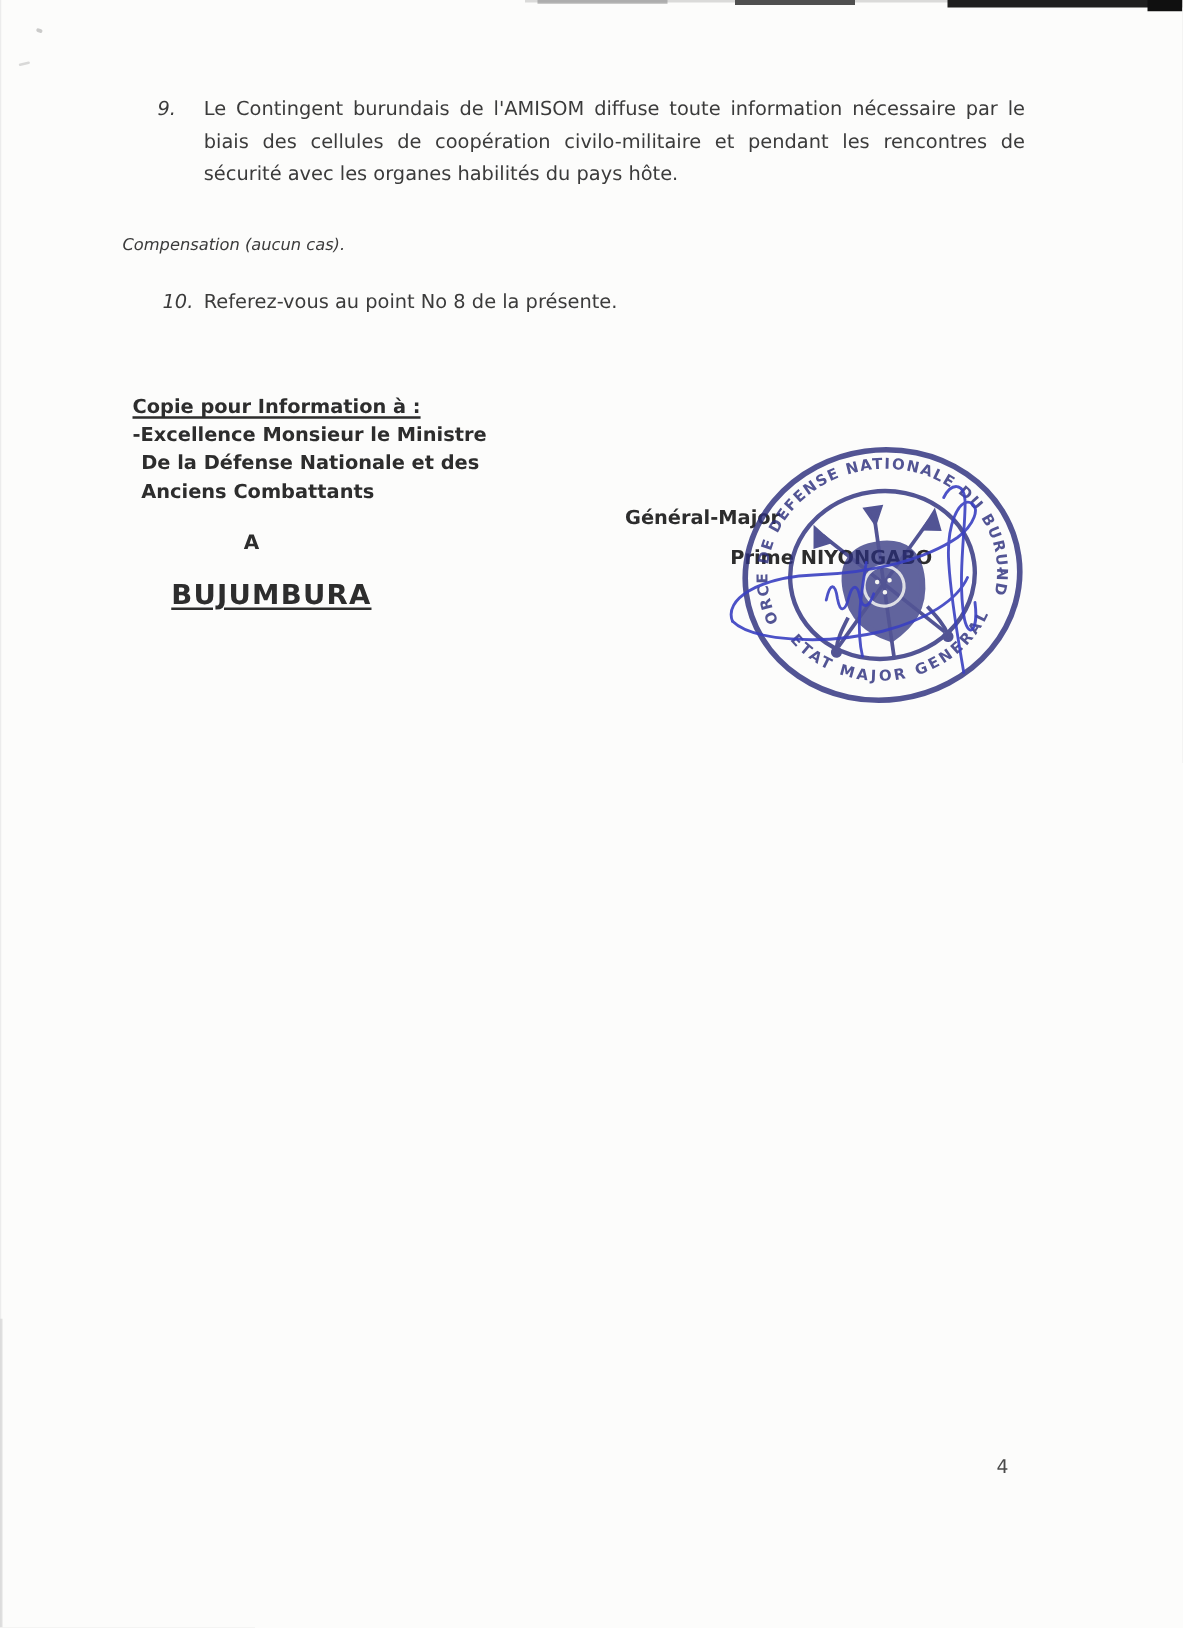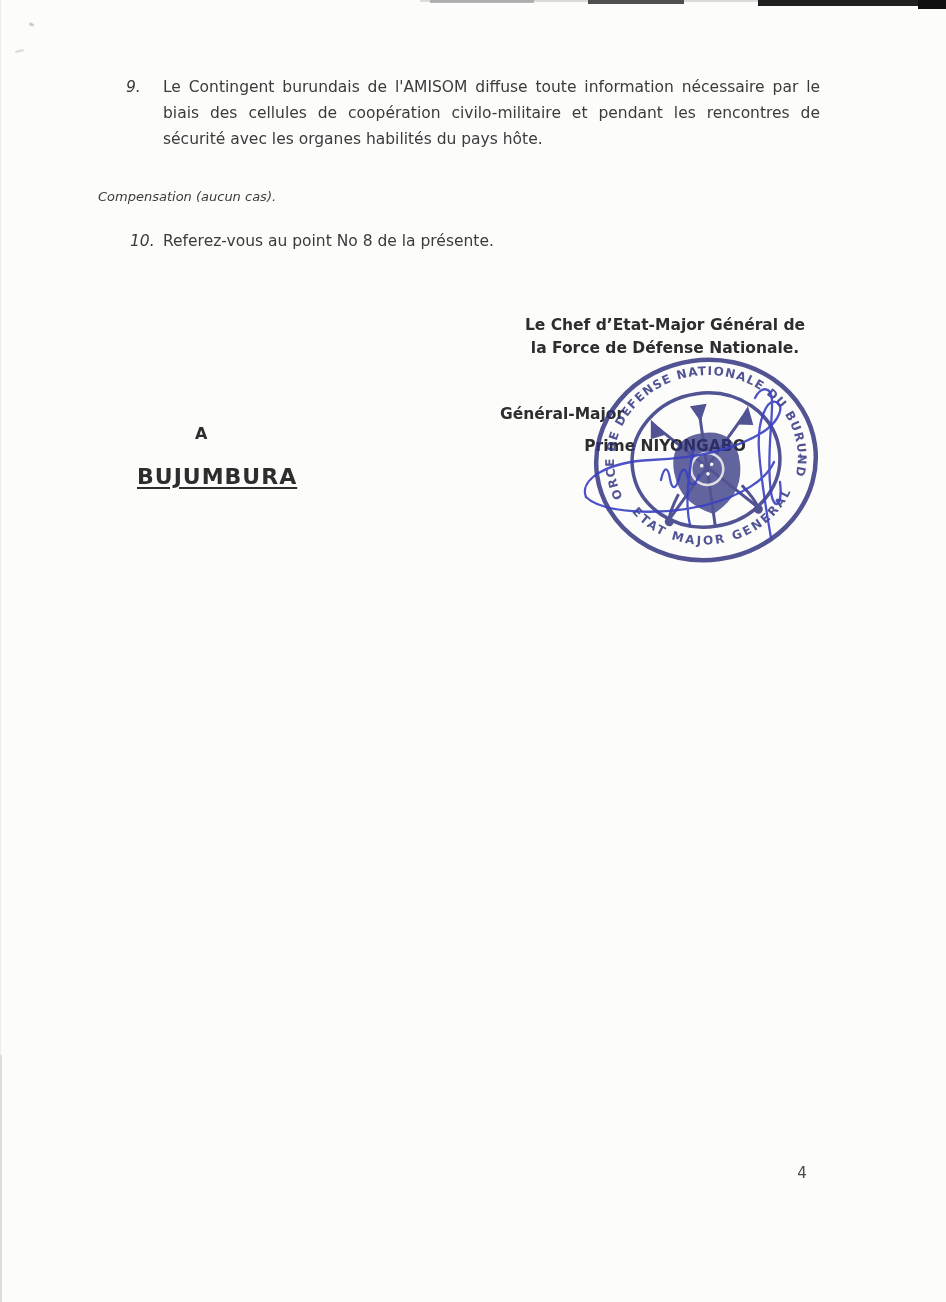--- a/index.html
+++ b/index.html
@@ -84,6 +84,12 @@
     <div class="txt">Referez-vous au point No 8 de la présente.</div>
   </div>
 
+  <div class="copy-block">
+    <div class="heading">Copie pour Information à :</div>
+    <div>-Excellence Monsieur le Ministre</div>
+    <div class="indent">De la Défense Nationale et des</div>
+    <div class="indent">Anciens Combattants</div>
+  </div>
   <div class="a-label">A</div>
   <div class="bujumbura">BUJUMBURA</div>
 

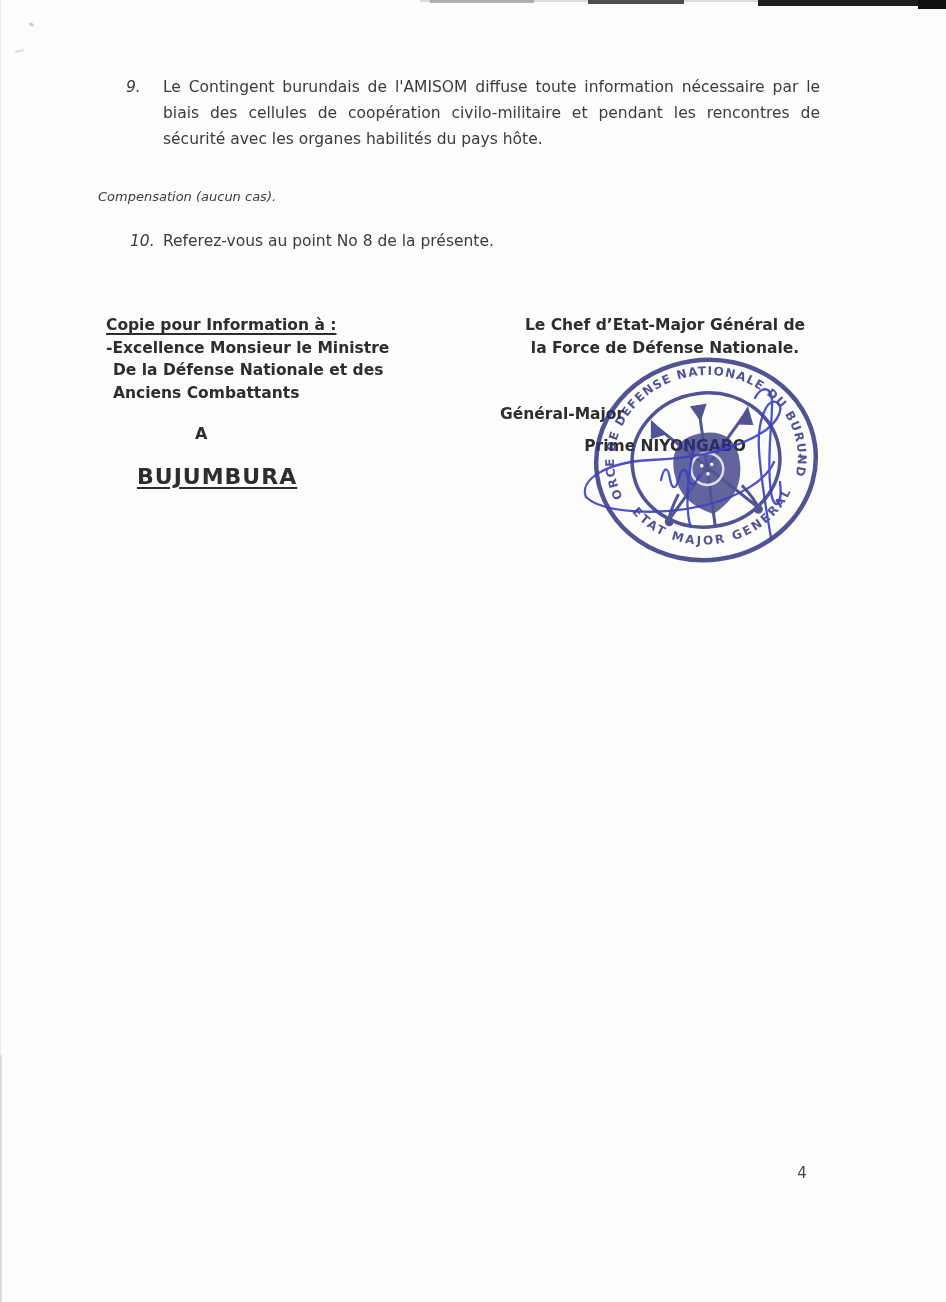--- a/index.html
+++ b/index.html
@@ -93,10 +93,6 @@
   <div class="a-label">A</div>
   <div class="bujumbura">BUJUMBURA</div>
 
-  <div class="chef-block">
-    <div>Le Chef d’Etat-Major Général de</div>
-    <div>la Force de Défense Nationale.</div>
-  </div>
   <div class="signer-name">Prime NIYONGABO</div>
   <div class="signer-rank">Général-Major</div>
 

